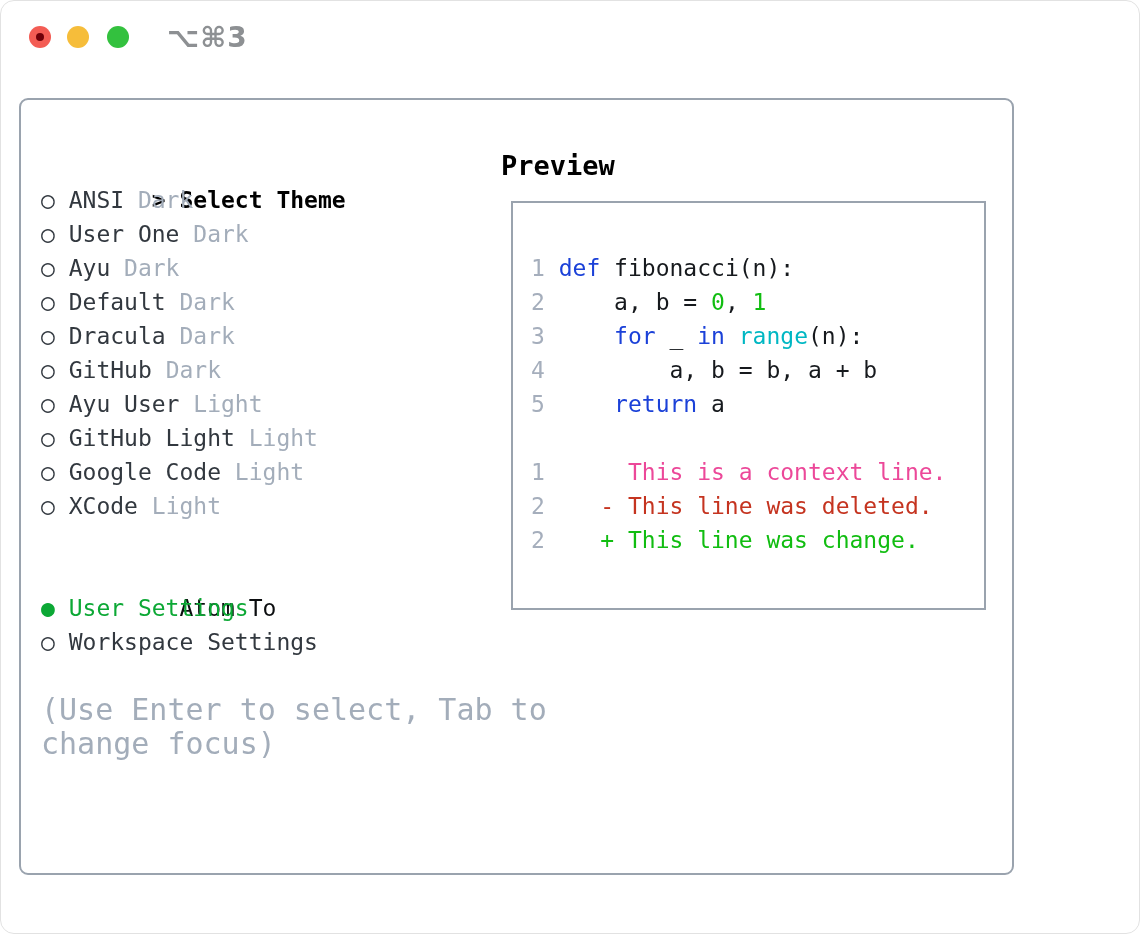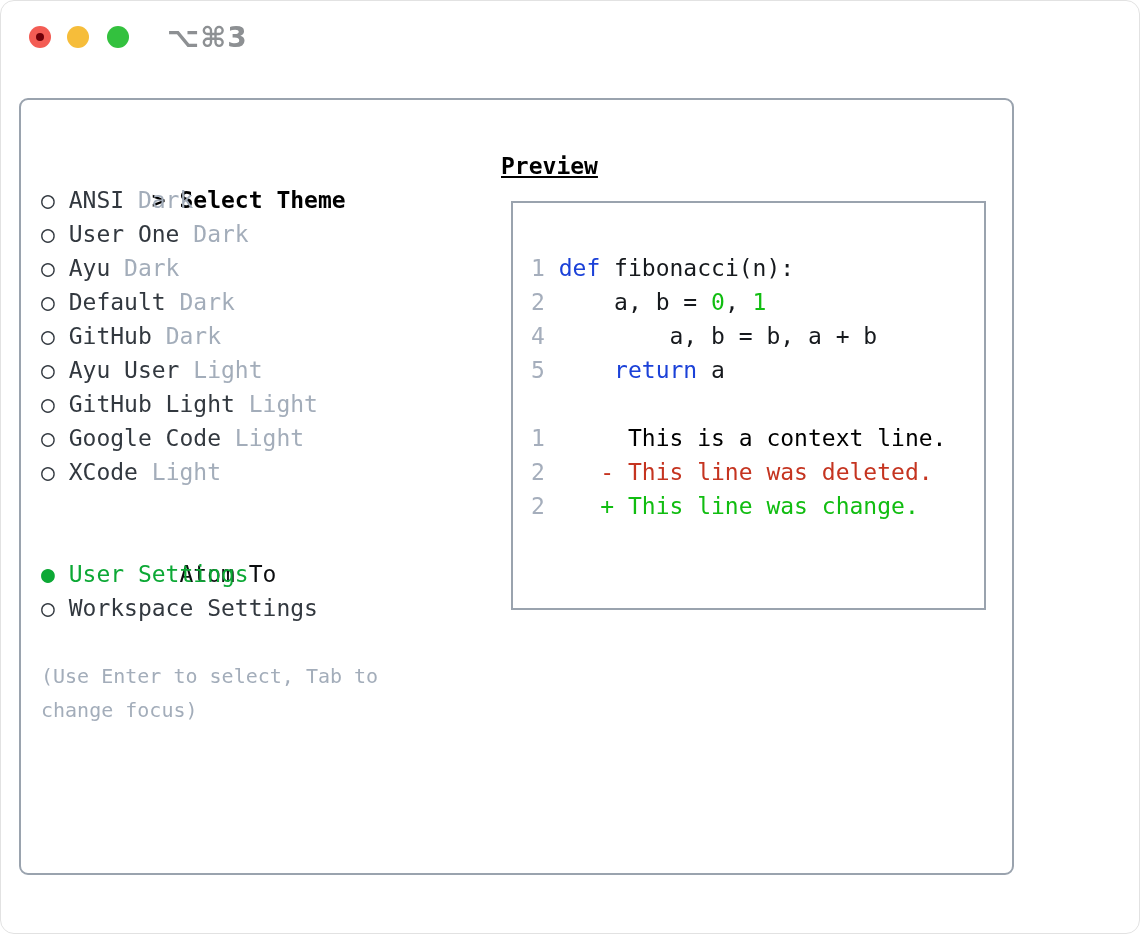--- a/index.html
+++ b/index.html
@@ -46,7 +46,7 @@
   .hint{color:#a3adba;}
   .hint div{height:34px;line-height:34px;font-size:20px;white-space:pre;}
   
-  .preview-head{position:absolute;left:480px;top:49px;height:34px;line-height:34px;font-size:23px;text-decoration:underline;}
+  .preview-head{position:absolute;left:480px;top:49px;height:34px;line-height:34px;font-size:27px;}
   .preview-box{
     position:absolute;left:490px;top:101px;
     width:475px;height:409px;

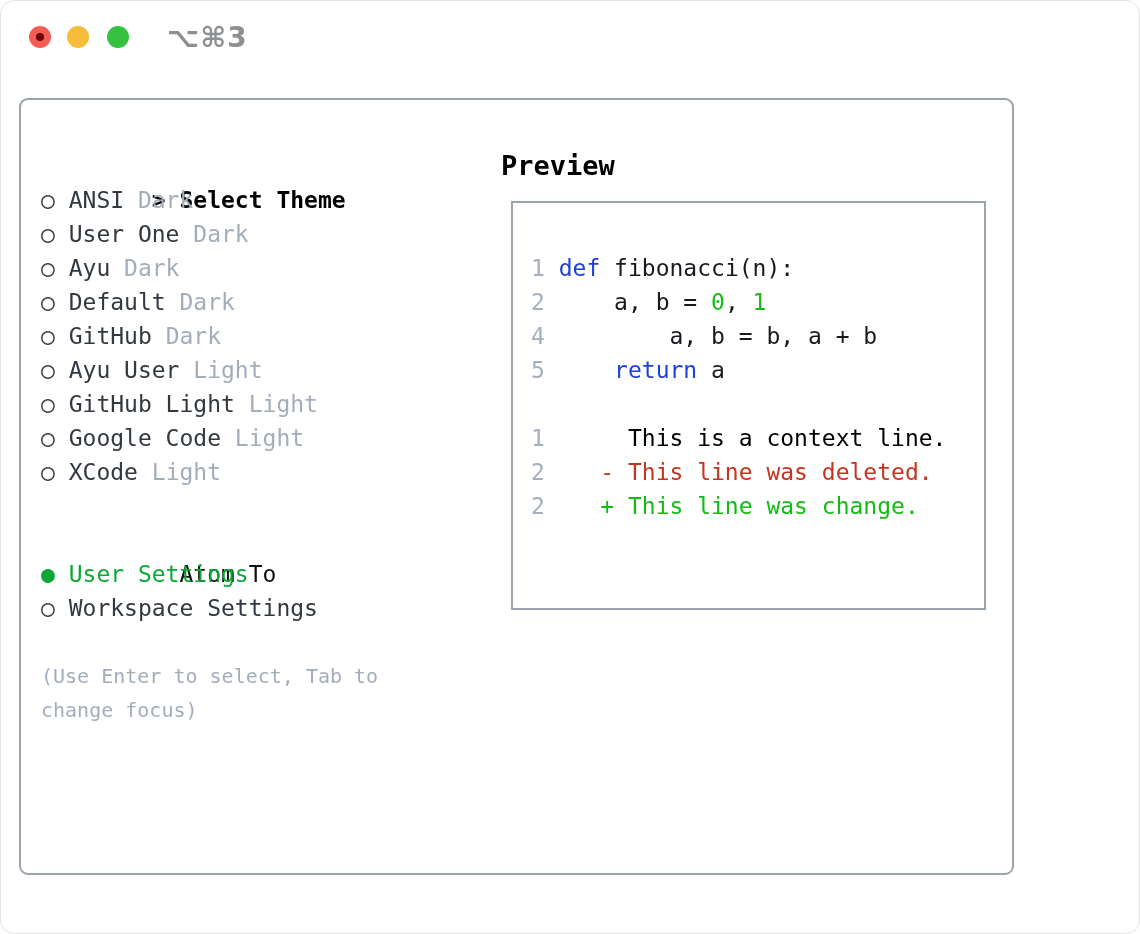--- a/index.html
+++ b/index.html
@@ -92,6 +92,7 @@
           <div class="row option"><span class="bullet">○</span><span class="opt-label">User One</span><span class="variant-tag">Dark</span></div>
           <div class="row option"><span class="bullet">○</span><span class="opt-label">Ayu</span><span class="variant-tag">Dark</span></div>
           <div class="row option"><span class="bullet">○</span><span class="opt-label">Default</span><span class="variant-tag">Dark</span></div>
+          <div class="row option"><span class="bullet">○</span><span class="opt-label">Dracula</span><span class="variant-tag">Dark</span></div>
           <div class="row option"><span class="bullet">○</span><span class="opt-label">GitHub</span><span class="variant-tag">Dark</span></div>
           <div class="row option"><span class="bullet">○</span><span class="opt-label">Ayu User</span><span class="variant-tag">Light</span></div>
           <div class="row option"><span class="bullet">○</span><span class="opt-label">GitHub Light</span><span class="variant-tag">Light</span></div>

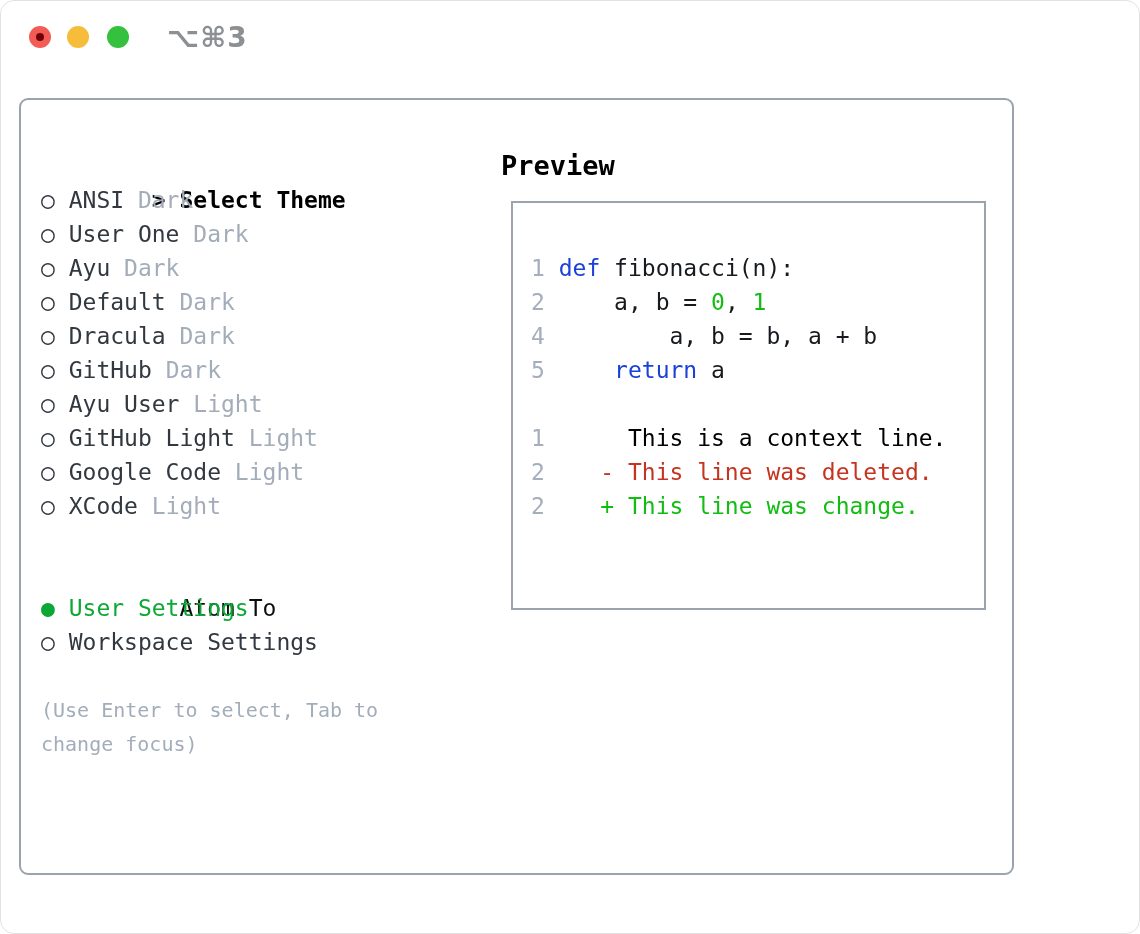--- a/index.html
+++ b/index.html
@@ -125,6 +125,7 @@
       <div id="code-lines">
           <div class="code-line"><span class="lnum">1</span><span class="tok-plain"> </span><span class="tok-kw">def</span><span class="tok-plain"> fibonacci(n):</span></div>
           <div class="code-line"><span class="lnum">2</span><span class="tok-plain">     a, b = </span><span class="tok-num">0</span><span class="tok-plain">, </span><span class="tok-num">1</span></div>
+          <div class="code-line"><span class="lnum">3</span><span class="tok-plain">     </span><span class="tok-kw">for</span><span class="tok-plain"> _ </span><span class="tok-kw">in</span><span class="tok-plain"> </span><span class="tok-fn">range</span><span class="tok-plain">(n):</span></div>
           <div class="code-line"><span class="lnum">4</span><span class="tok-plain">         a, b = b, a + b</span></div>
           <div class="code-line"><span class="lnum">5</span><span class="tok-plain">     </span><span class="tok-kw">return</span><span class="tok-plain"> a</span></div>
         </div>

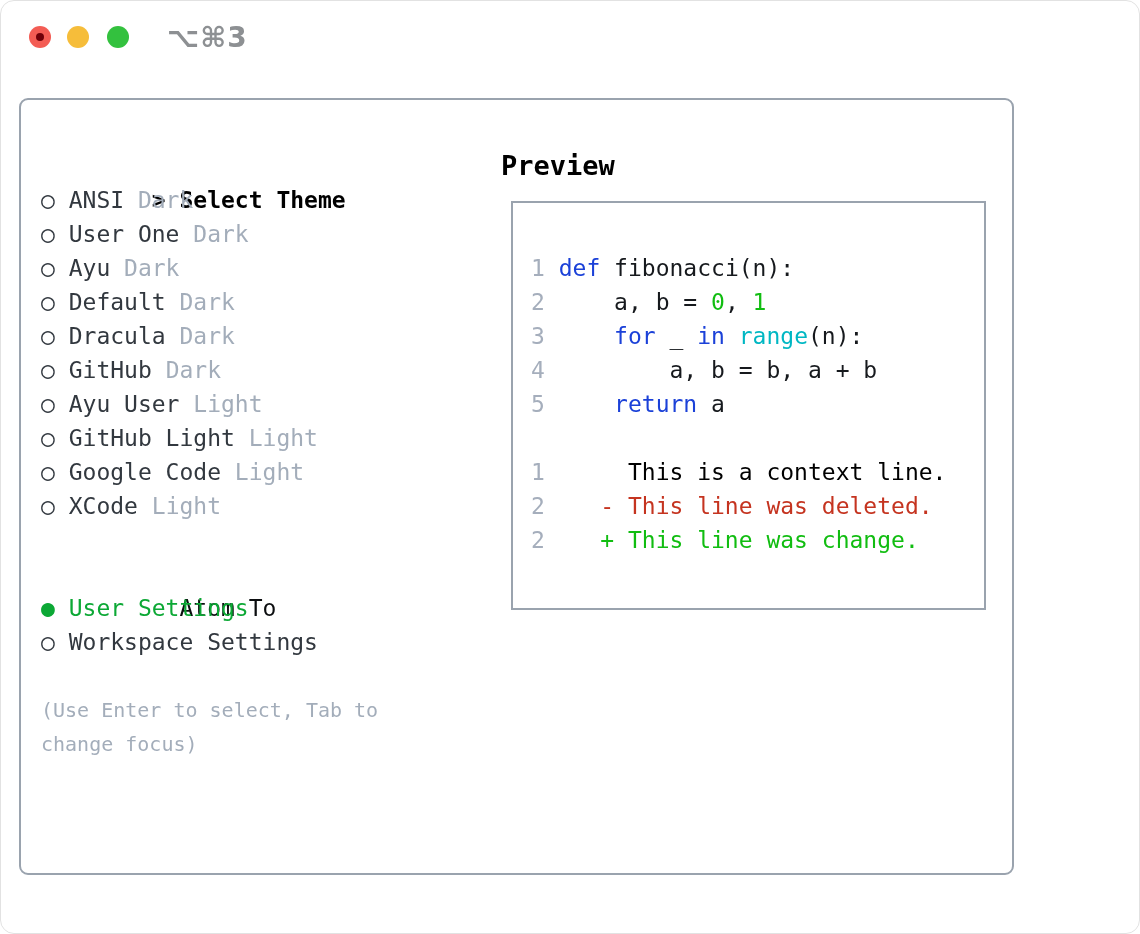--- a/index.html
+++ b/index.html
@@ -61,7 +61,7 @@
   .tok-kw{color:var(--keyword_blue);}
   .tok-num{color:var(--number_green);}
   .tok-fn{color:var(--function_cyan);}
-  .tok-ctx{color:#000000;}
+  .tok-ctx{color:#ec4899;}
   .tok-del{color:var(--deleted_red);}
   .tok-add{color:var(--added_green);}
   .blank-line{height:34px;}

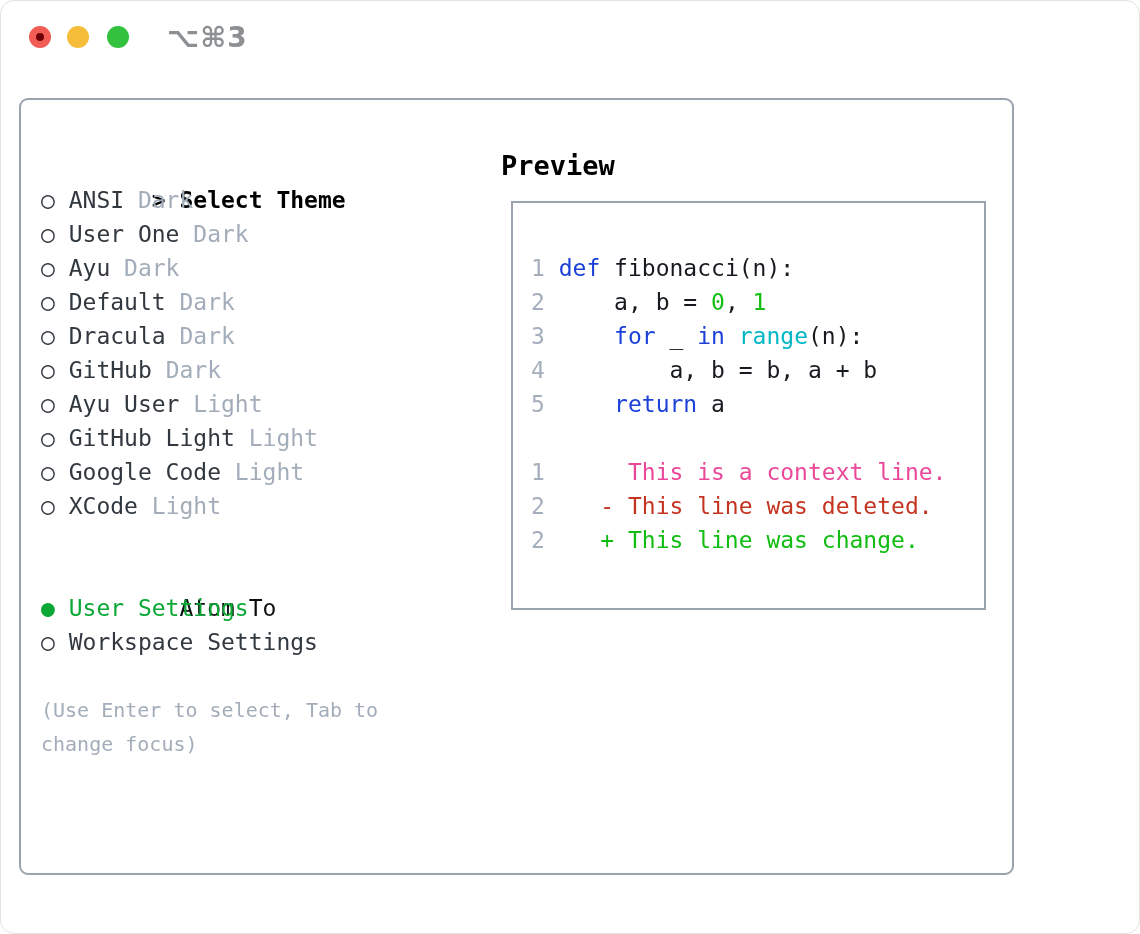--- a/index.html
+++ b/index.html
@@ -44,7 +44,7 @@
   .apply-title{color:#0b0d0f;}
   .spacer{height:34px;}
   .hint{color:#a3adba;}
-  .hint div{height:34px;line-height:34px;font-size:20px;white-space:pre;}
+  .hint div{height:34px;line-height:34px;font-size:30px;white-space:pre;}
   
   .preview-head{position:absolute;left:480px;top:49px;height:34px;line-height:34px;font-size:27px;}
   .preview-box{

